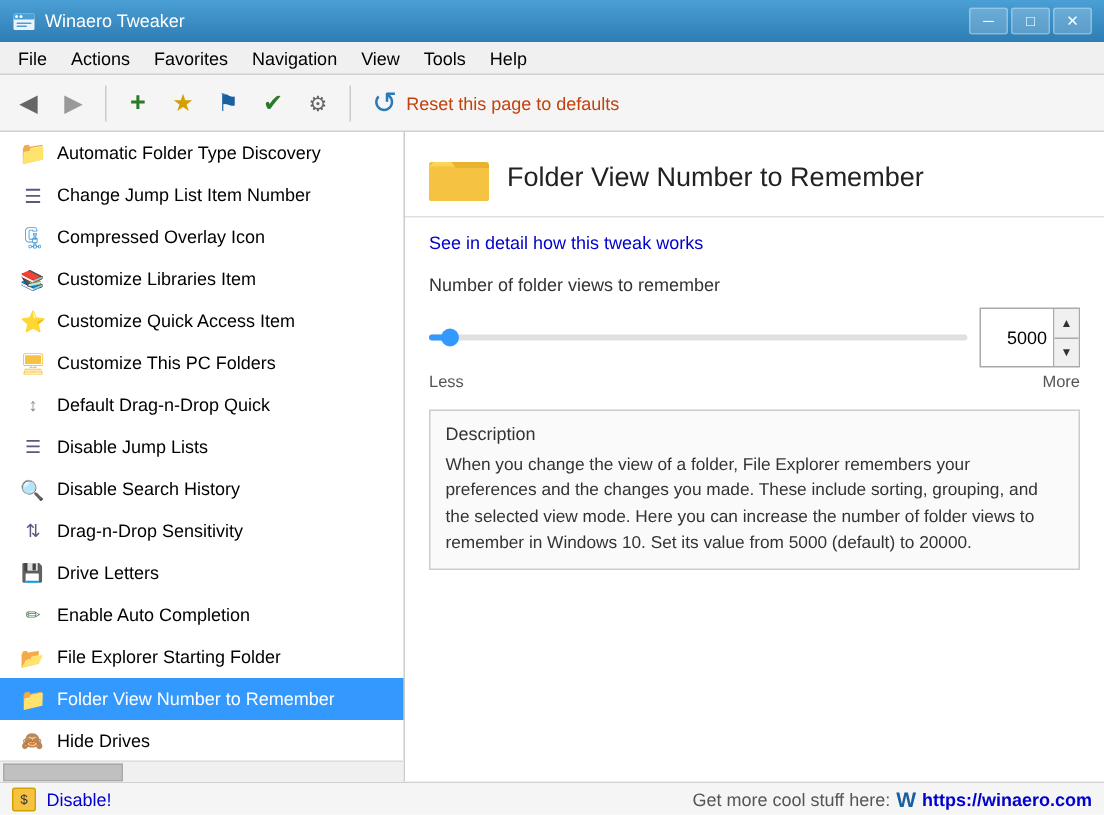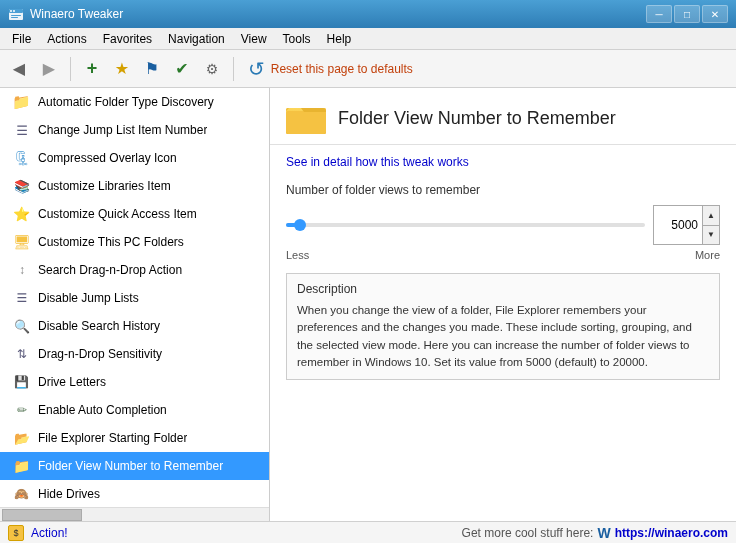--- a/index.html
+++ b/index.html
@@ -352,7 +352,7 @@
         <div class="sidebar-icon">
             <span style="color:#888;font-size:12px;">↕</span>
           </div>
-        <span class="sidebar-label">Search Drag-n-Drop Action</span>
+        <span class="sidebar-label">Default Drag-n-Drop Quick</span>
       </div>
 
       <div class="sidebar-item">

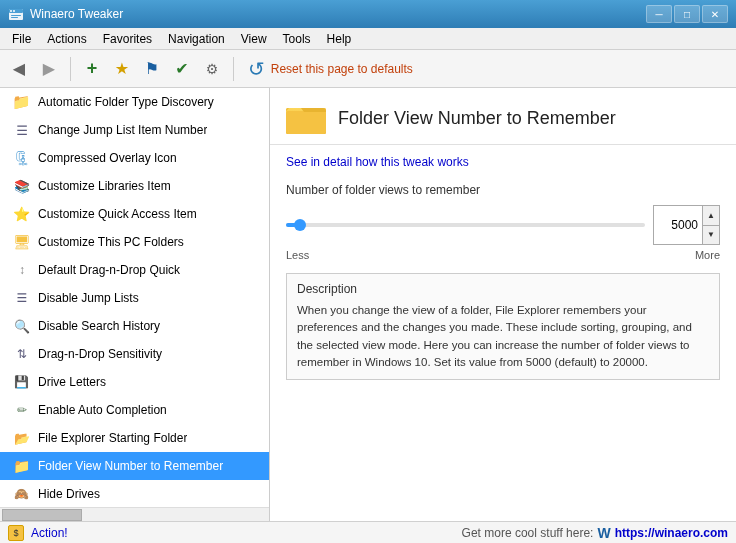--- a/index.html
+++ b/index.html
@@ -471,7 +471,7 @@
 <div class="statusbar">
   <div class="statusbar-left">
     <div class="donate-icon">$</div>
-    <span>Action!</span>
+    <span>Disable!</span>
   </div>
   <div class="statusbar-right">
     <span>Get more cool stuff here:</span>

